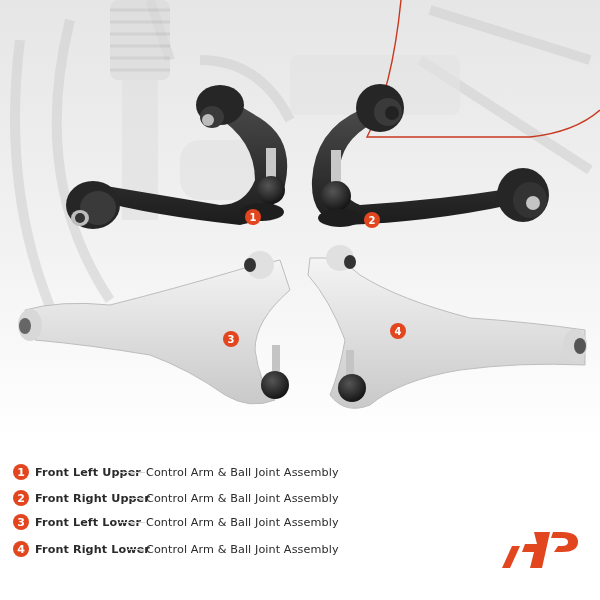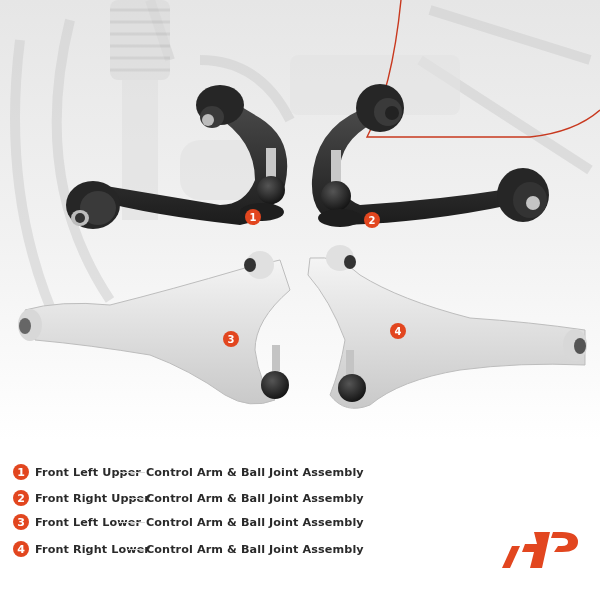--- a/index.html
+++ b/index.html
@@ -13,7 +13,7 @@
            line-height:1; }
   .pos { position:absolute; left:22px; font-size:11.2px; font-weight:bold; color:#2a2a2a; white-space:nowrap; letter-spacing:0.1px; }
   .leader { position:absolute; height:1px; background:#d8d8d8; }
-  .desc { position:absolute; left:133px; font-size:11.2px; font-weight:bold; color:#2a2a2a; white-space:nowrap; letter-spacing:0.1px; }
+  .desc { position:absolute; left:133px; font-size:11.2px; font-weight:normal; color:#2a2a2a; white-space:nowrap; letter-spacing:0.1px; }
   .logo { position:absolute; left:500px; top:528px; width:80px; height:42px; }
 </style>
 </head>

